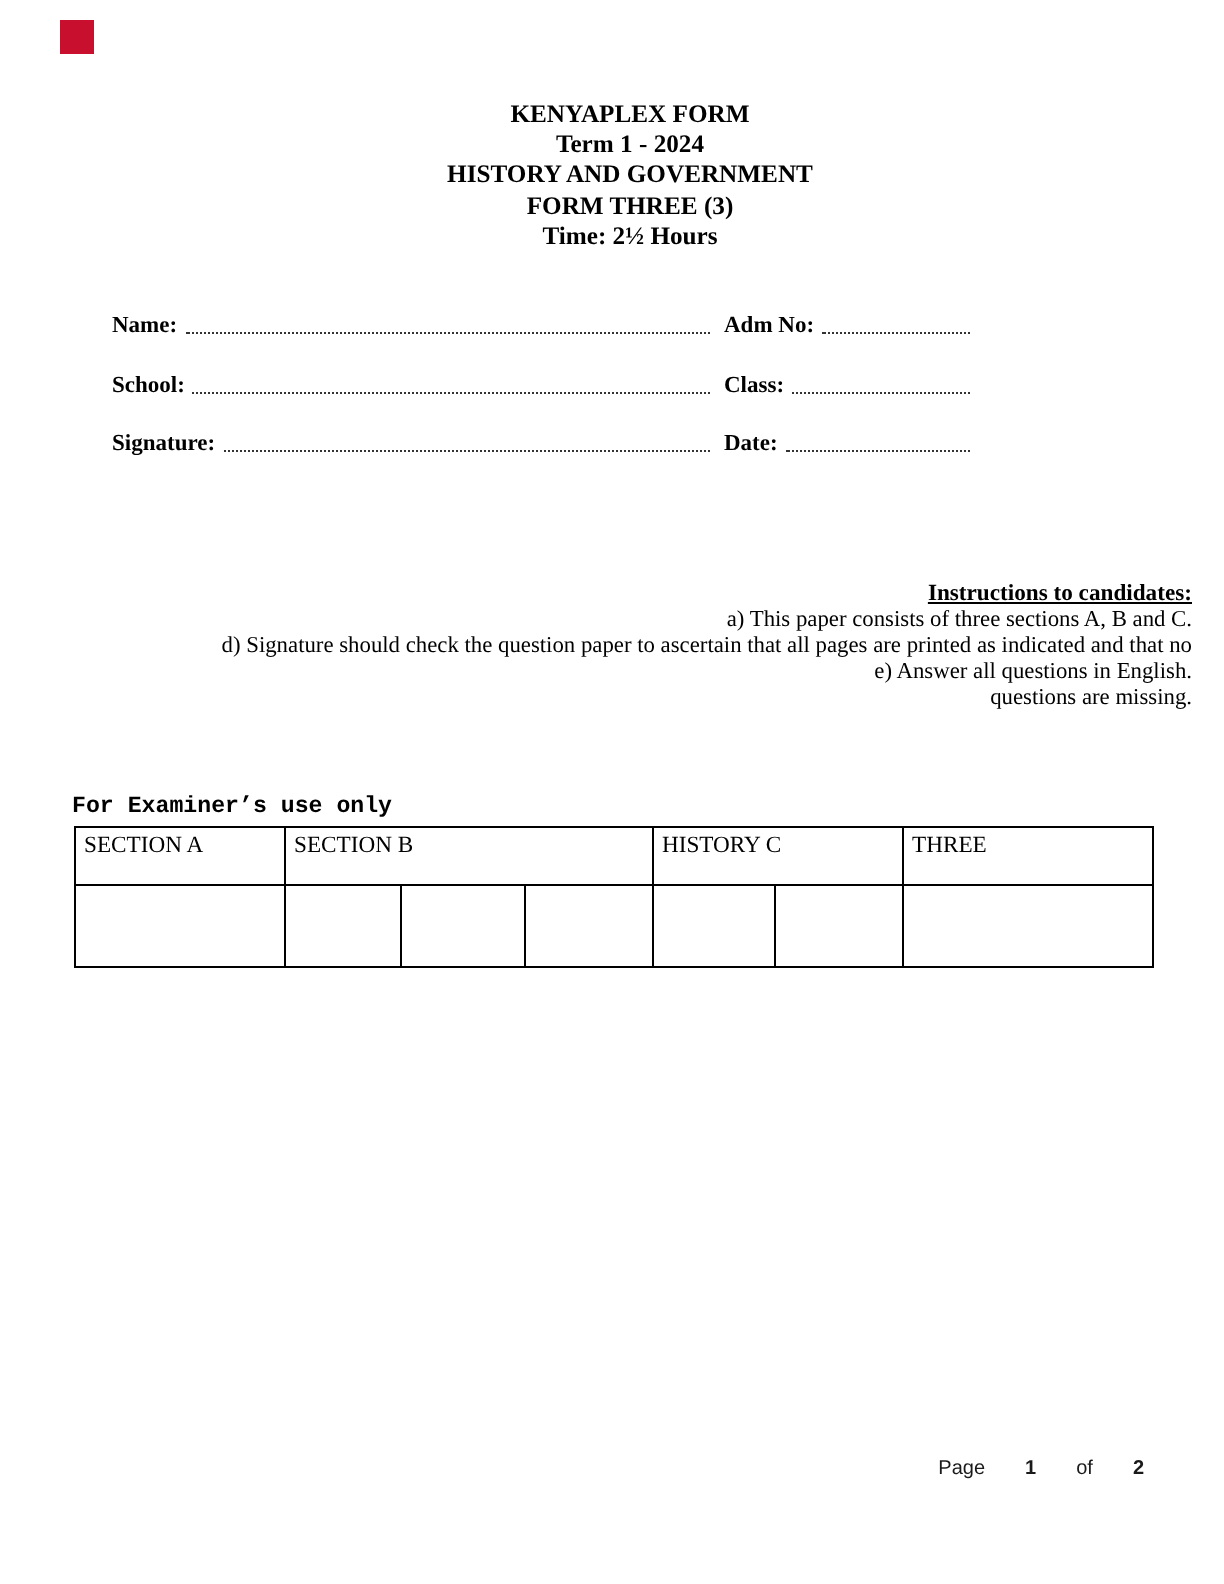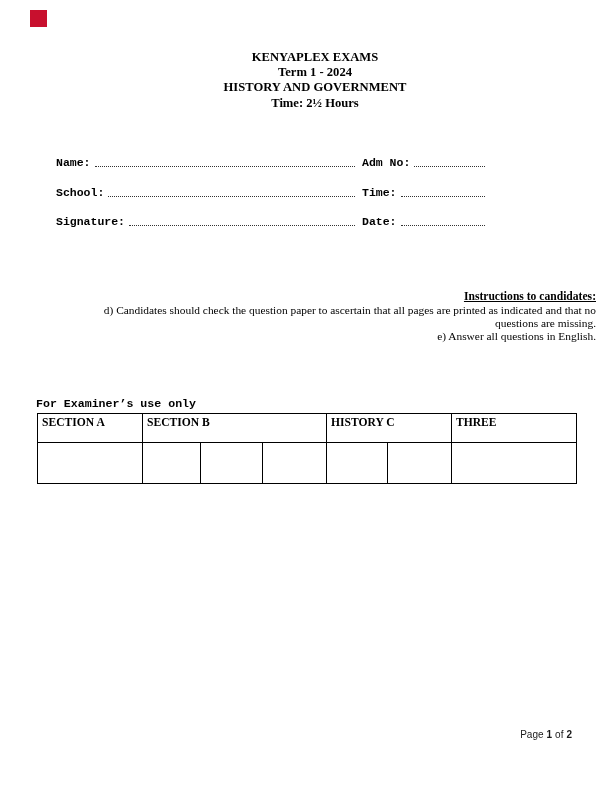--- a/index.html
+++ b/index.html
@@ -135,7 +135,7 @@
 <div class="red-marker"></div>
 
 <div class="exam-header">
-  <div class="title-line">KENYAPLEX EXAMS</div>
+  <div class="title-line">KENYAPLEX FORM</div>
   <div class="title-line">Term 1 - 2024</div>
   <div class="title-line">HISTORY AND GOVERNMENT</div>
   <div class="title-line">Time: 2½ Hours</div>

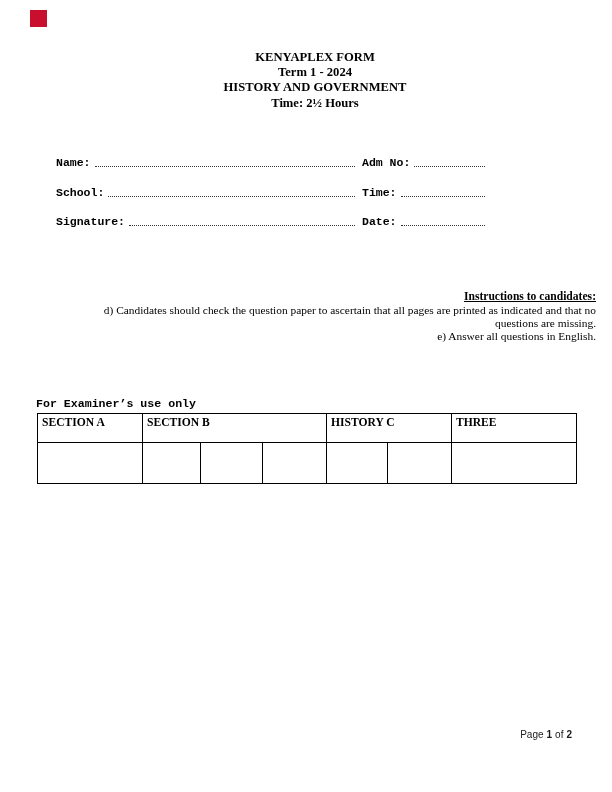--- a/index.html
+++ b/index.html
@@ -138,6 +138,7 @@
   <div class="title-line">KENYAPLEX FORM</div>
   <div class="title-line">Term 1 - 2024</div>
   <div class="title-line">HISTORY AND GOVERNMENT</div>
+  <div class="title-line">FORM THREE (3)</div>
   <div class="title-line">Time: 2½ Hours</div>
 </div>
 

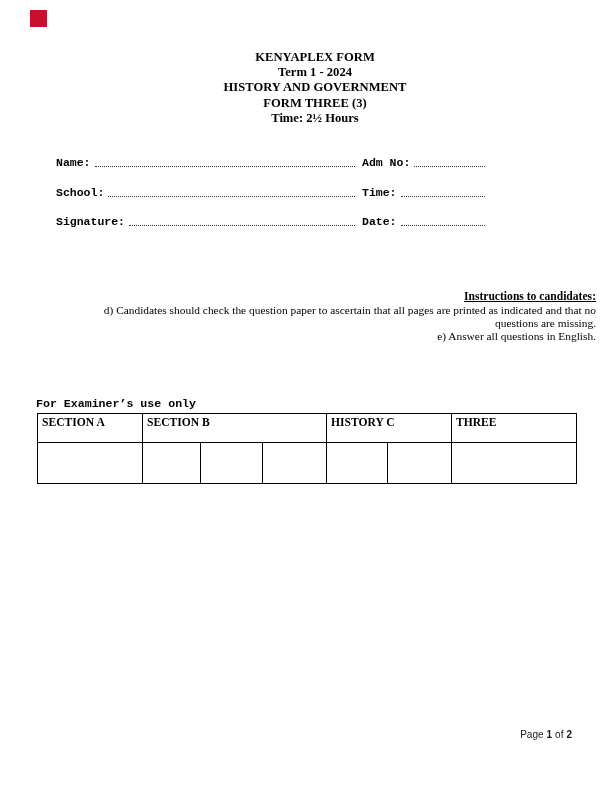--- a/index.html
+++ b/index.html
@@ -51,7 +51,7 @@
   }
   .field-row .left-part  { width: 302px; display: flex; align-items: baseline; }
   .field-row .right-part { flex: 1; display: flex; align-items: baseline; margin-left: 4px; }
-  .field-label { font-weight: bold; white-space: nowrap; font-family: Liberation Mono, monospace; }
+  .field-label { font-weight: bold; white-space: nowrap; }
   .dots {
     flex: 1;
     border-bottom: 1.5px dotted #333;

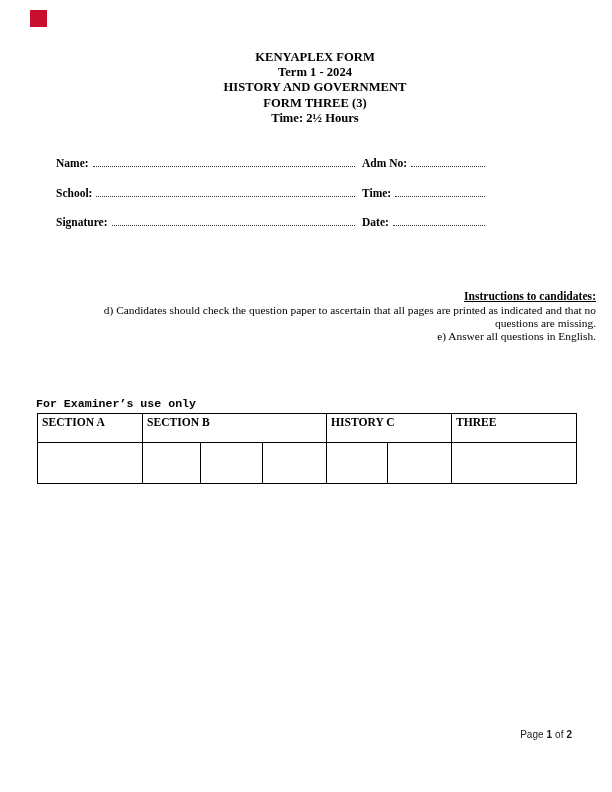--- a/index.html
+++ b/index.html
@@ -159,7 +159,7 @@
     <span class="dots"></span>
   </div>
   <div class="right-part">
-    <span class="field-label">Time:</span>
+    <span class="field-label">Class:</span>
     <span class="dots"></span>
   </div>
 </div>

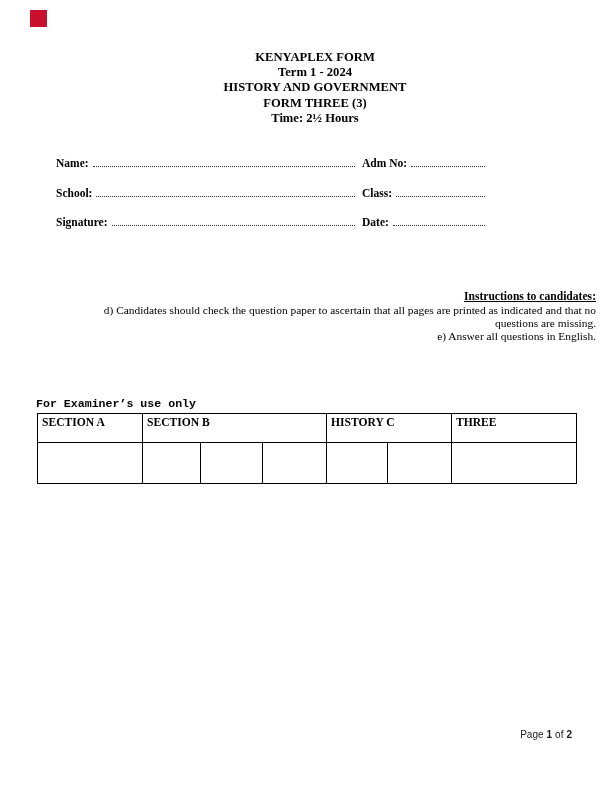--- a/index.html
+++ b/index.html
@@ -177,6 +177,7 @@
 
 <div class="instructions">
   <div class="heading">Instructions to candidates:</div>
+  <div class="line">a) This paper consists of three sections A, B and C.</div>
   <div class="line">d) Candidates should check the question paper to ascertain that all pages are printed as indicated and that no</div>
   <div class="line">questions are missing.</div>
   <div class="line">e) Answer all questions in English.</div>

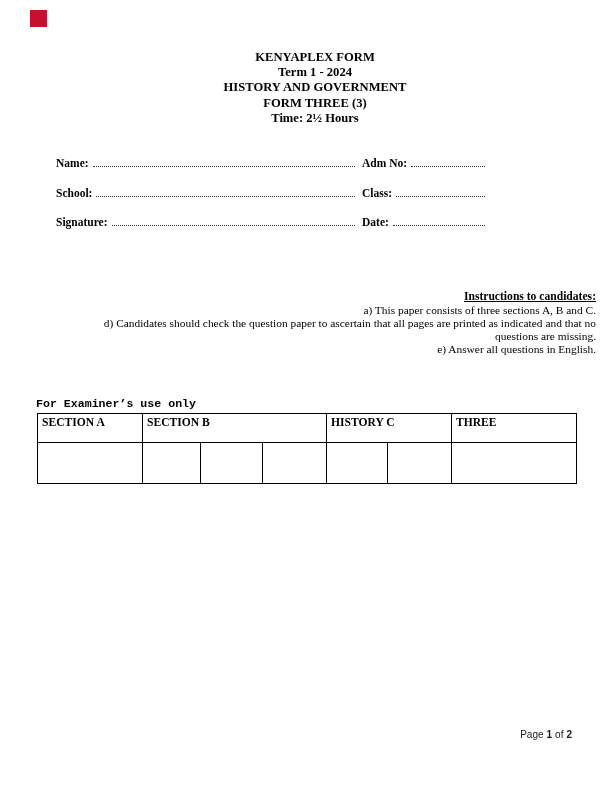--- a/index.html
+++ b/index.html
@@ -178,7 +178,7 @@
 <div class="instructions">
   <div class="heading">Instructions to candidates:</div>
   <div class="line">a) This paper consists of three sections A, B and C.</div>
-  <div class="line">d) Candidates should check the question paper to ascertain that all pages are printed as indicated and that no</div>
+  <div class="line">d) Signature should check the question paper to ascertain that all pages are printed as indicated and that no</div>
   <div class="line">questions are missing.</div>
   <div class="line">e) Answer all questions in English.</div>
 </div>

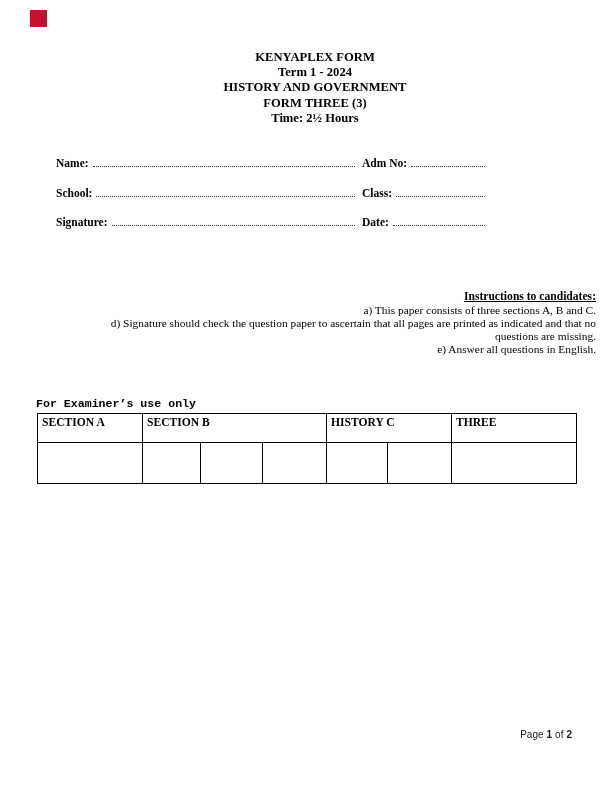--- a/index.html
+++ b/index.html
@@ -179,8 +179,8 @@
   <div class="heading">Instructions to candidates:</div>
   <div class="line">a) This paper consists of three sections A, B and C.</div>
   <div class="line">d) Signature should check the question paper to ascertain that all pages are printed as indicated and that no</div>
+  <div class="line">e) Answer all questions in English.</div>
   <div class="line">questions are missing.</div>
-  <div class="line">e) Answer all questions in English.</div>
 </div>
 
 <div class="examiner-heading">For Examiner’s use only</div>

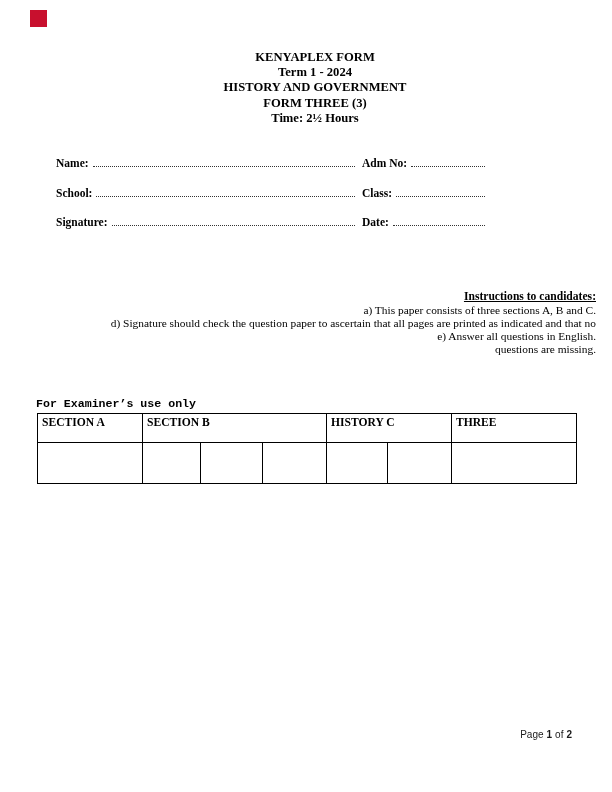--- a/index.html
+++ b/index.html
@@ -104,7 +104,7 @@
   }
   table.examiner-table td {
     border: 1.5px solid #000;
-    font-weight: bold;
+    font-weight: normal;
     font-size: 11.6px;
     vertical-align: top;
     padding: 2px 4px;

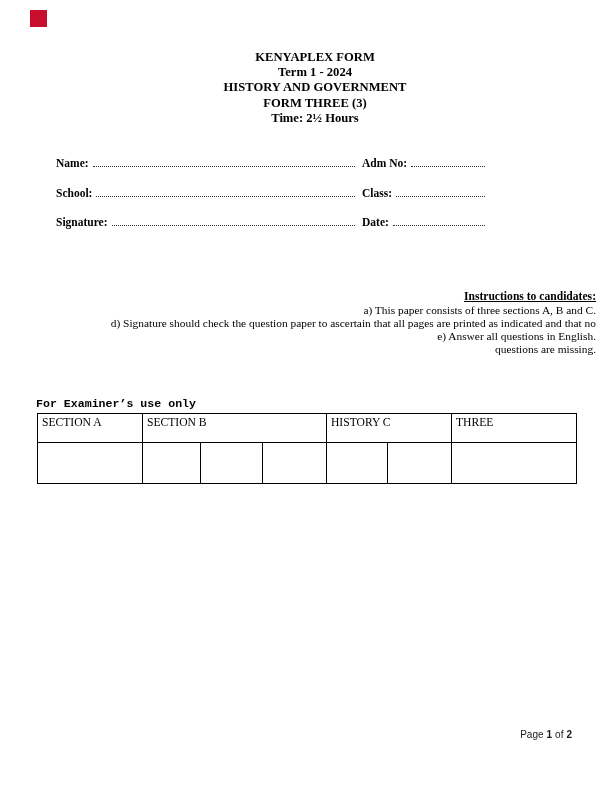--- a/index.html
+++ b/index.html
@@ -121,7 +121,7 @@
     top: 729px;
     right: 40px;
     display: flex;
-    gap: 3px;
+    gap: 20px;
     font-family: "Liberation Sans", sans-serif;
     font-size: 10px;
     line-height: 12px;

